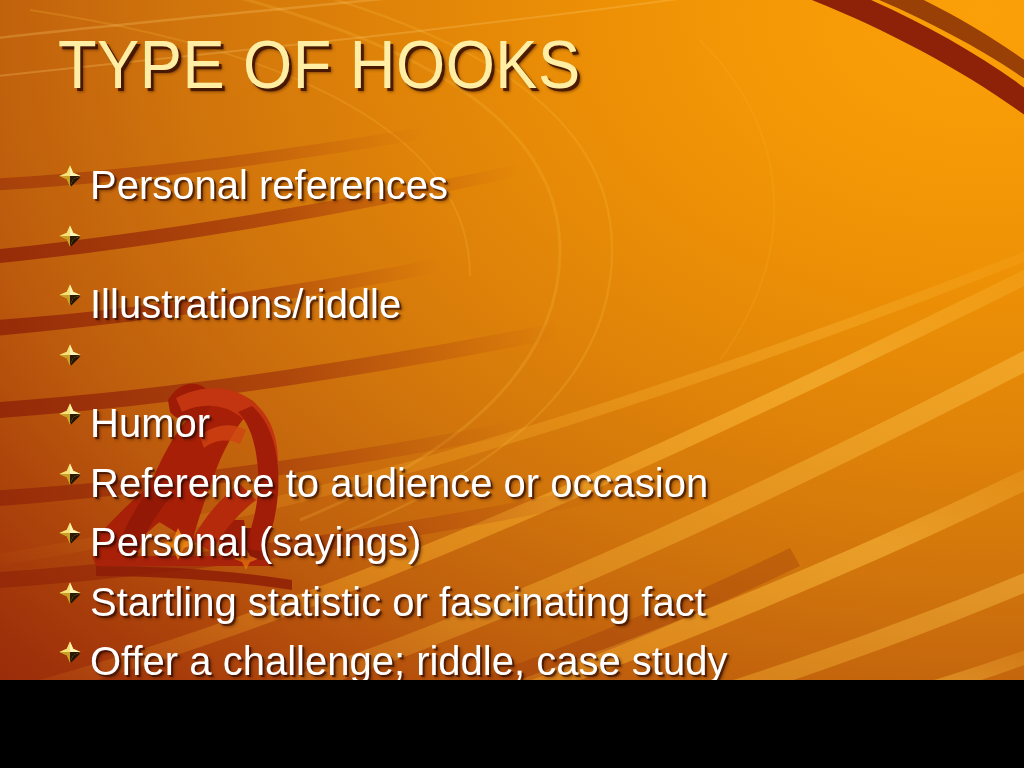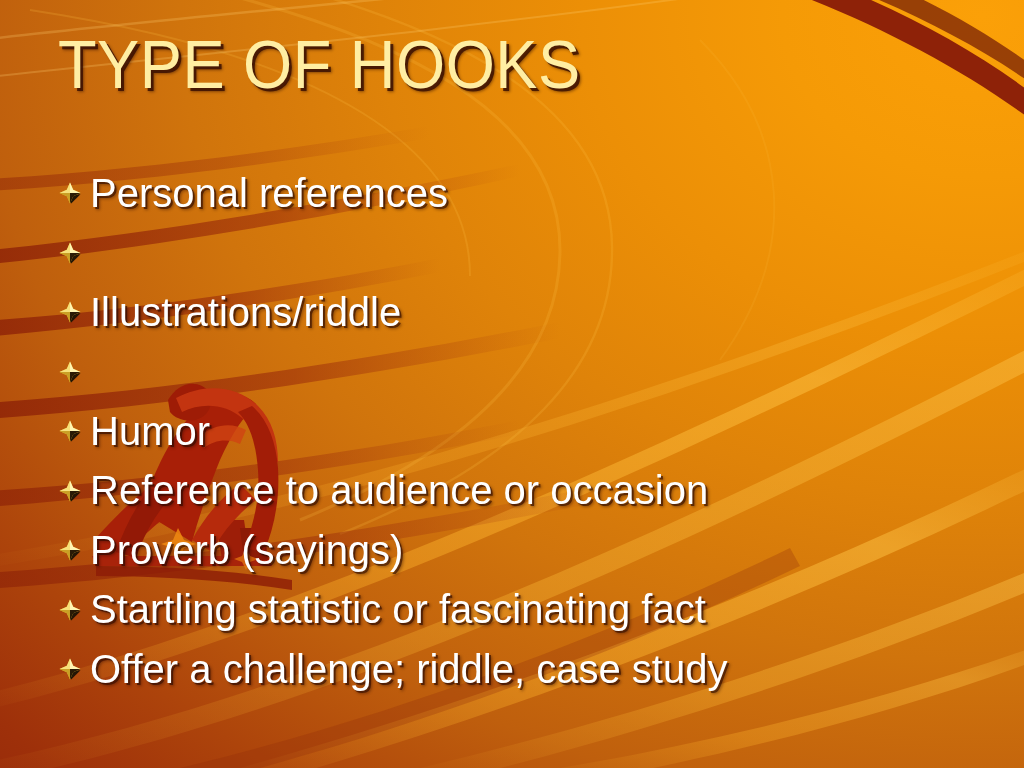--- a/index.html
+++ b/index.html
@@ -11,7 +11,7 @@
   #slide {
     position: relative;
     width: 1024px;
-    height: 768px;
+    height: 680px;
     overflow: hidden;
     font-family: "Liberation Sans", sans-serif;
     

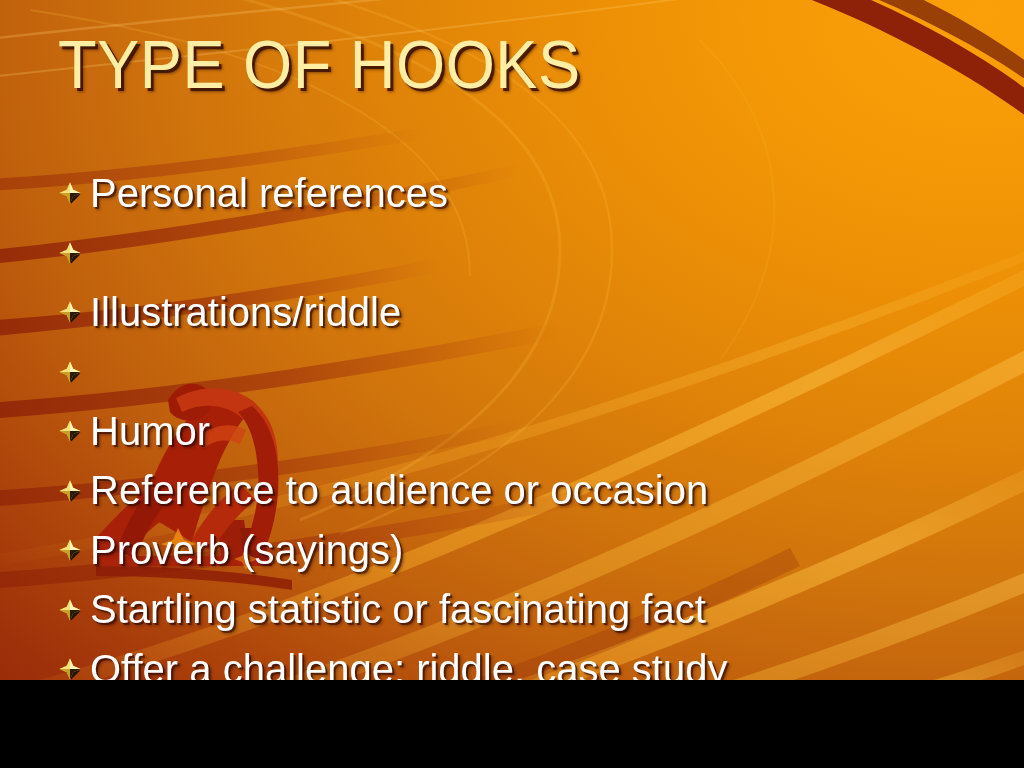--- a/index.html
+++ b/index.html
@@ -67,7 +67,6 @@
     position: relative;
     height: 59.5px;
     display: flex;
-    align-items: center;
   }
   .bullet-marker {
     position: relative;

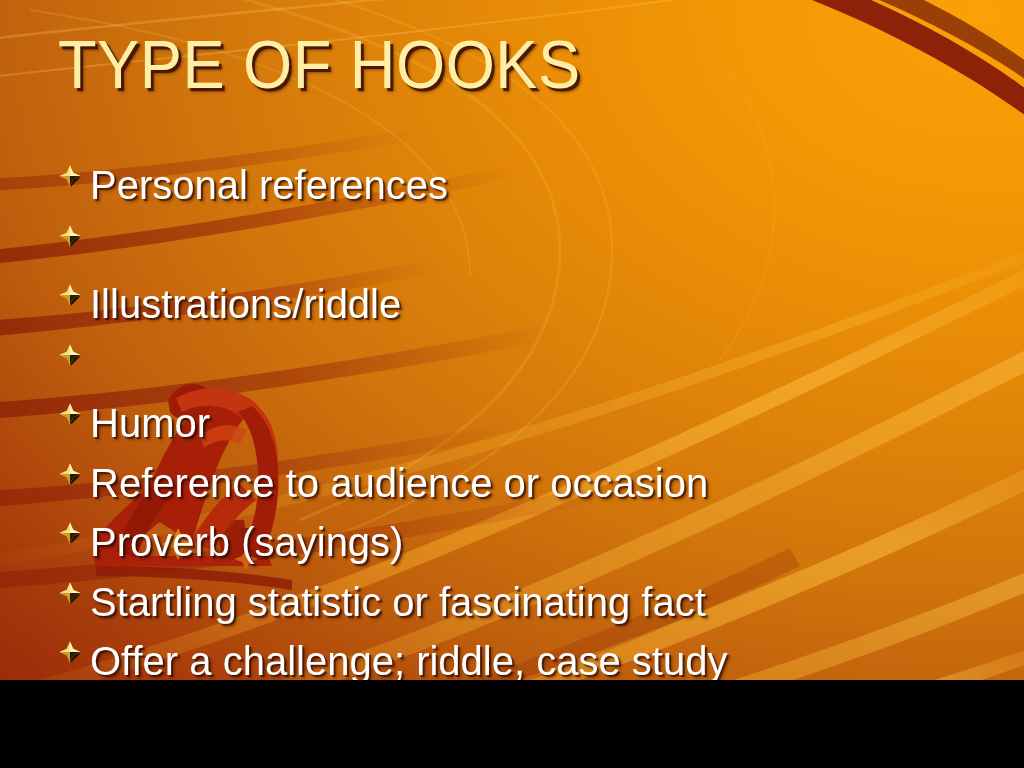--- a/index.html
+++ b/index.html
@@ -285,7 +285,7 @@
           <path d="M12 12 L1.5 12 L8.8 15.2 L12 22.5 Z" fill="#caa026"></path>
         </svg>
       </span>
-      <span class="bullet-text">Proverb (sayings)</span>
+      <span class="bullet-text">Personal (sayings)</span>
     </li>
 
     <li class="bullet-row">

